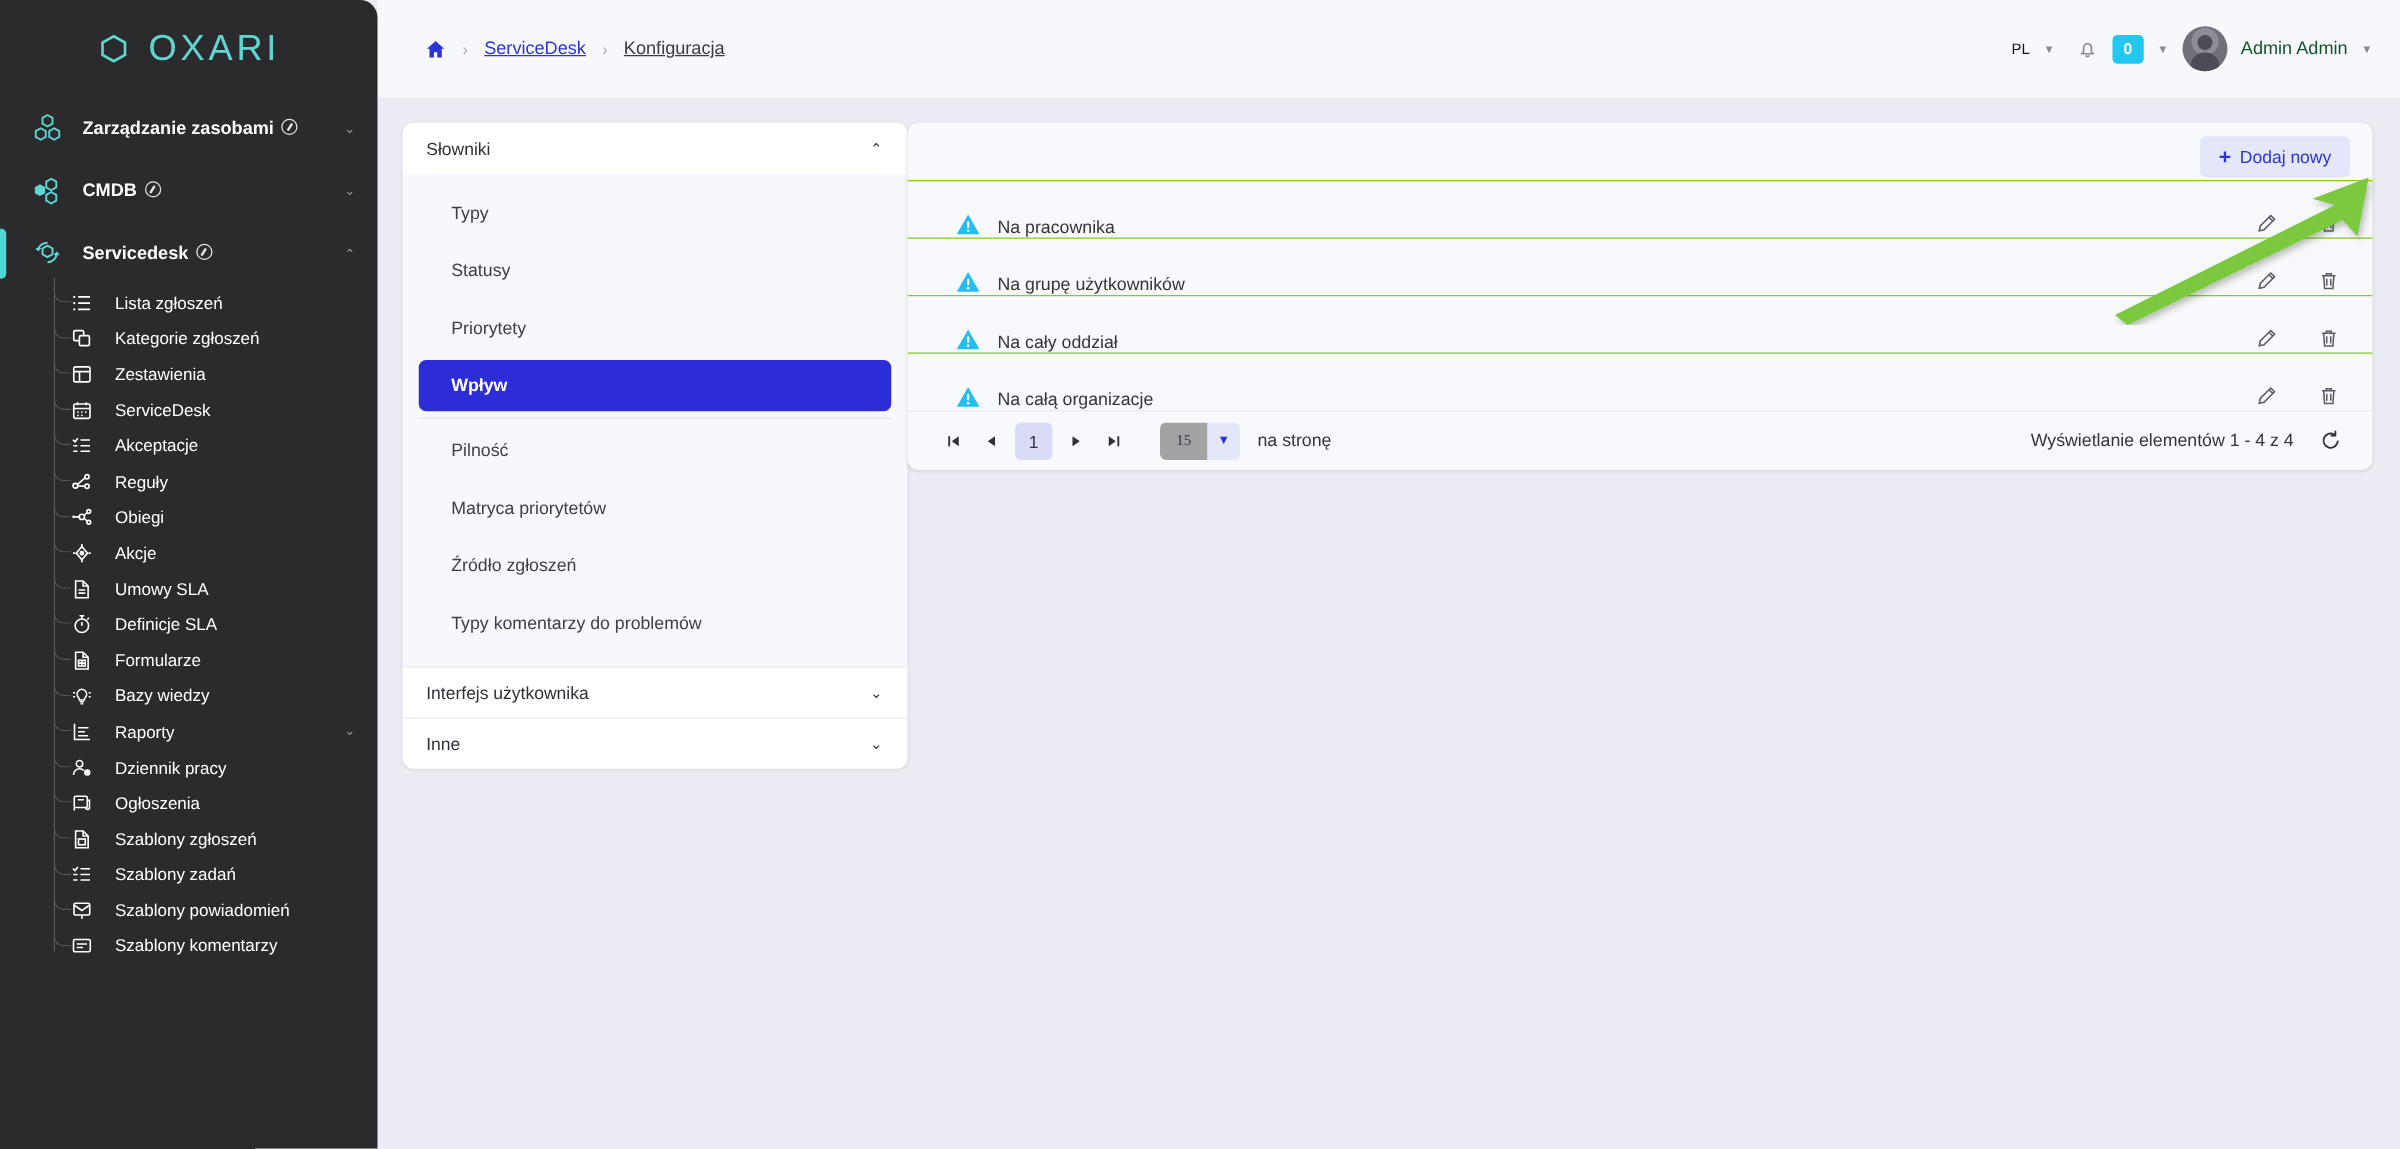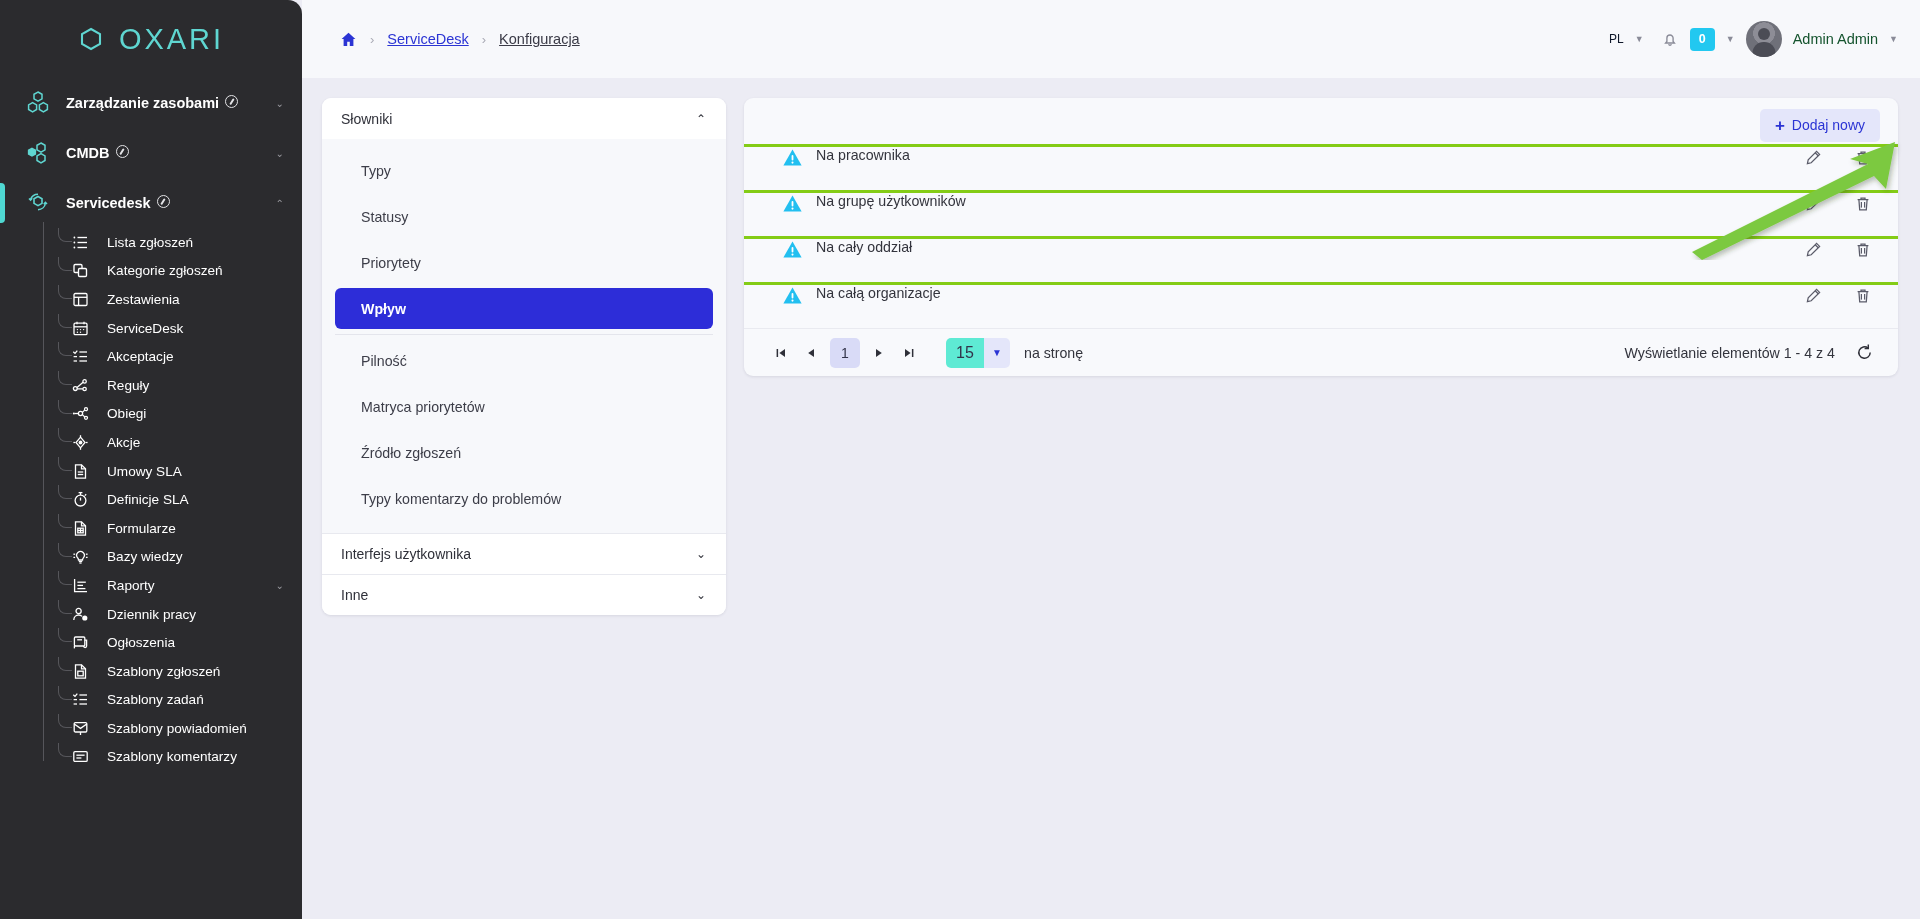--- a/index.html
+++ b/index.html
@@ -110,7 +110,7 @@
   }
   .username { color: #14532d; font-size: 14.5px; cursor: pointer; }
 
-  .content { flex: 1; display: flex; gap: 18px; padding: 20px 22px 0 20px; align-items: flex-start; }
+  .content { flex: 1; display: flex; padding: 20px 22px 0 20px; align-items: flex-start; }
 
   
   .panel {

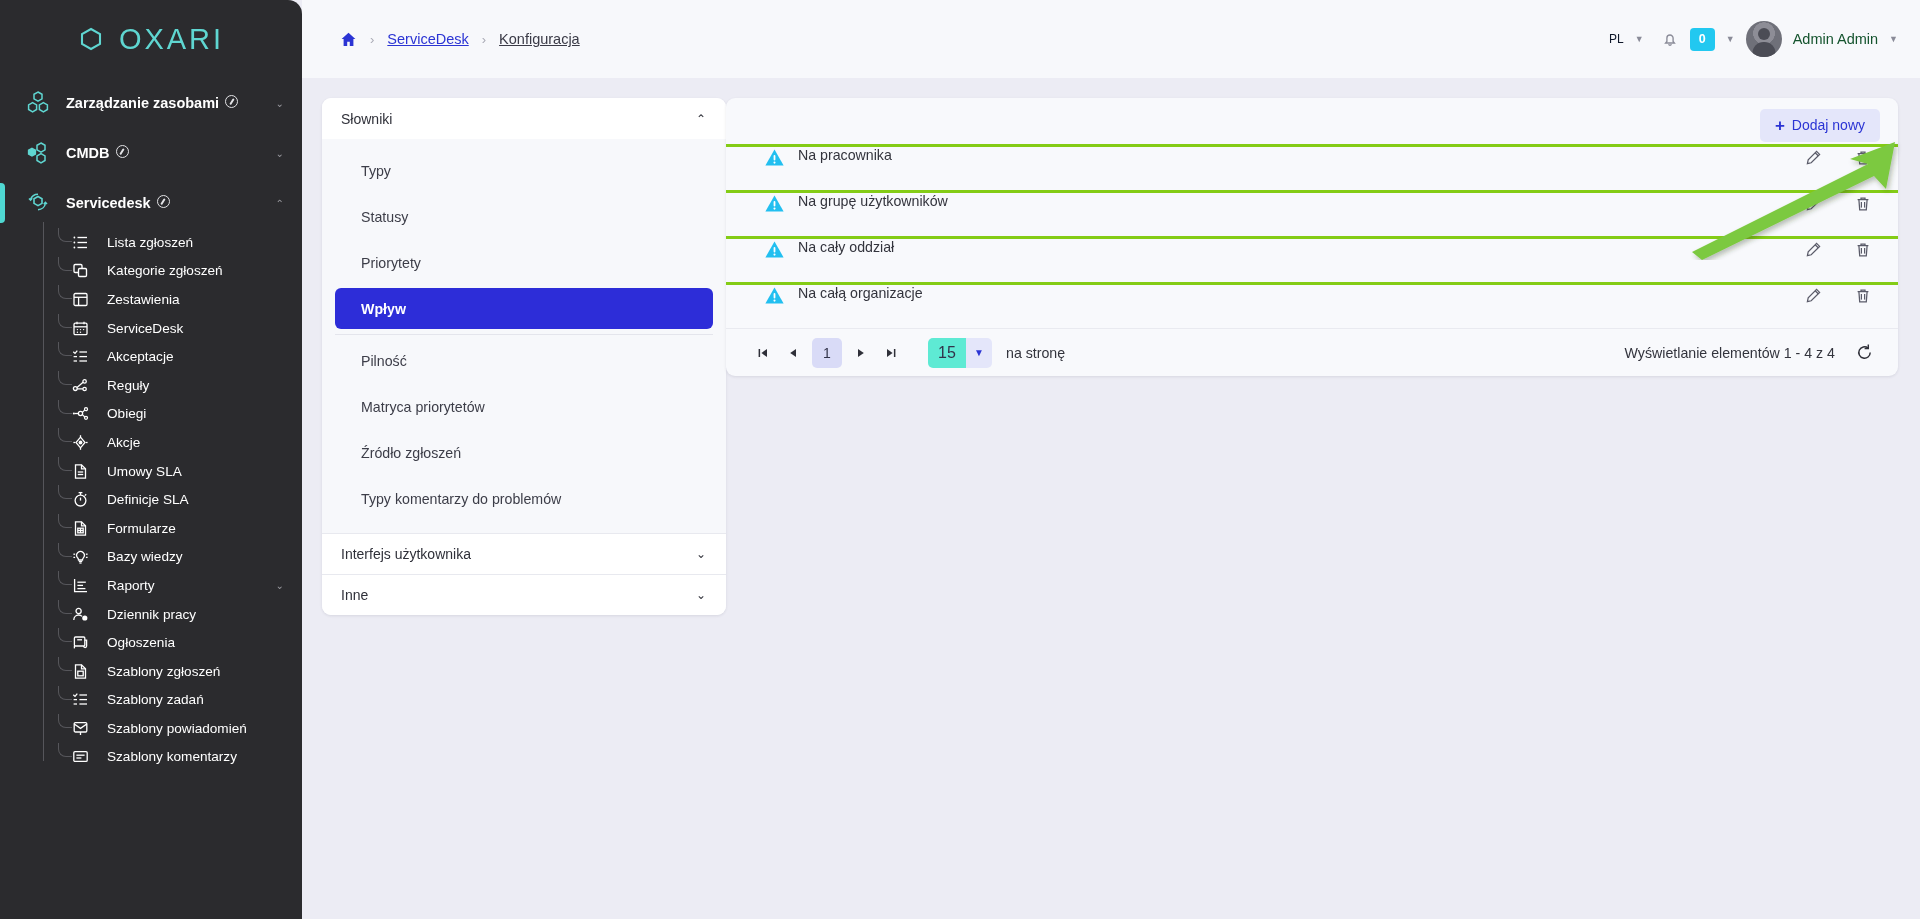--- a/index.html
+++ b/index.html
@@ -147,8 +147,8 @@
   .add-btn .plus { font-size: 17px; line-height: 1; font-weight: 700; }
 
   .row {
-    display: flex; align-items: flex-start; height: 46px;
-    border-top: 3px solid #84cc16; padding: 0 24px 0 38px;
+    display: flex; align-items: flex-end; height: 46px;
+    border-top: 1px solid #84cc16; padding: 0 24px 0 38px;
   }
   .row:first-of-type { border-top: none; }
   .row .warn { flex: 0 0 22px; margin-right: 12px; display: flex; }

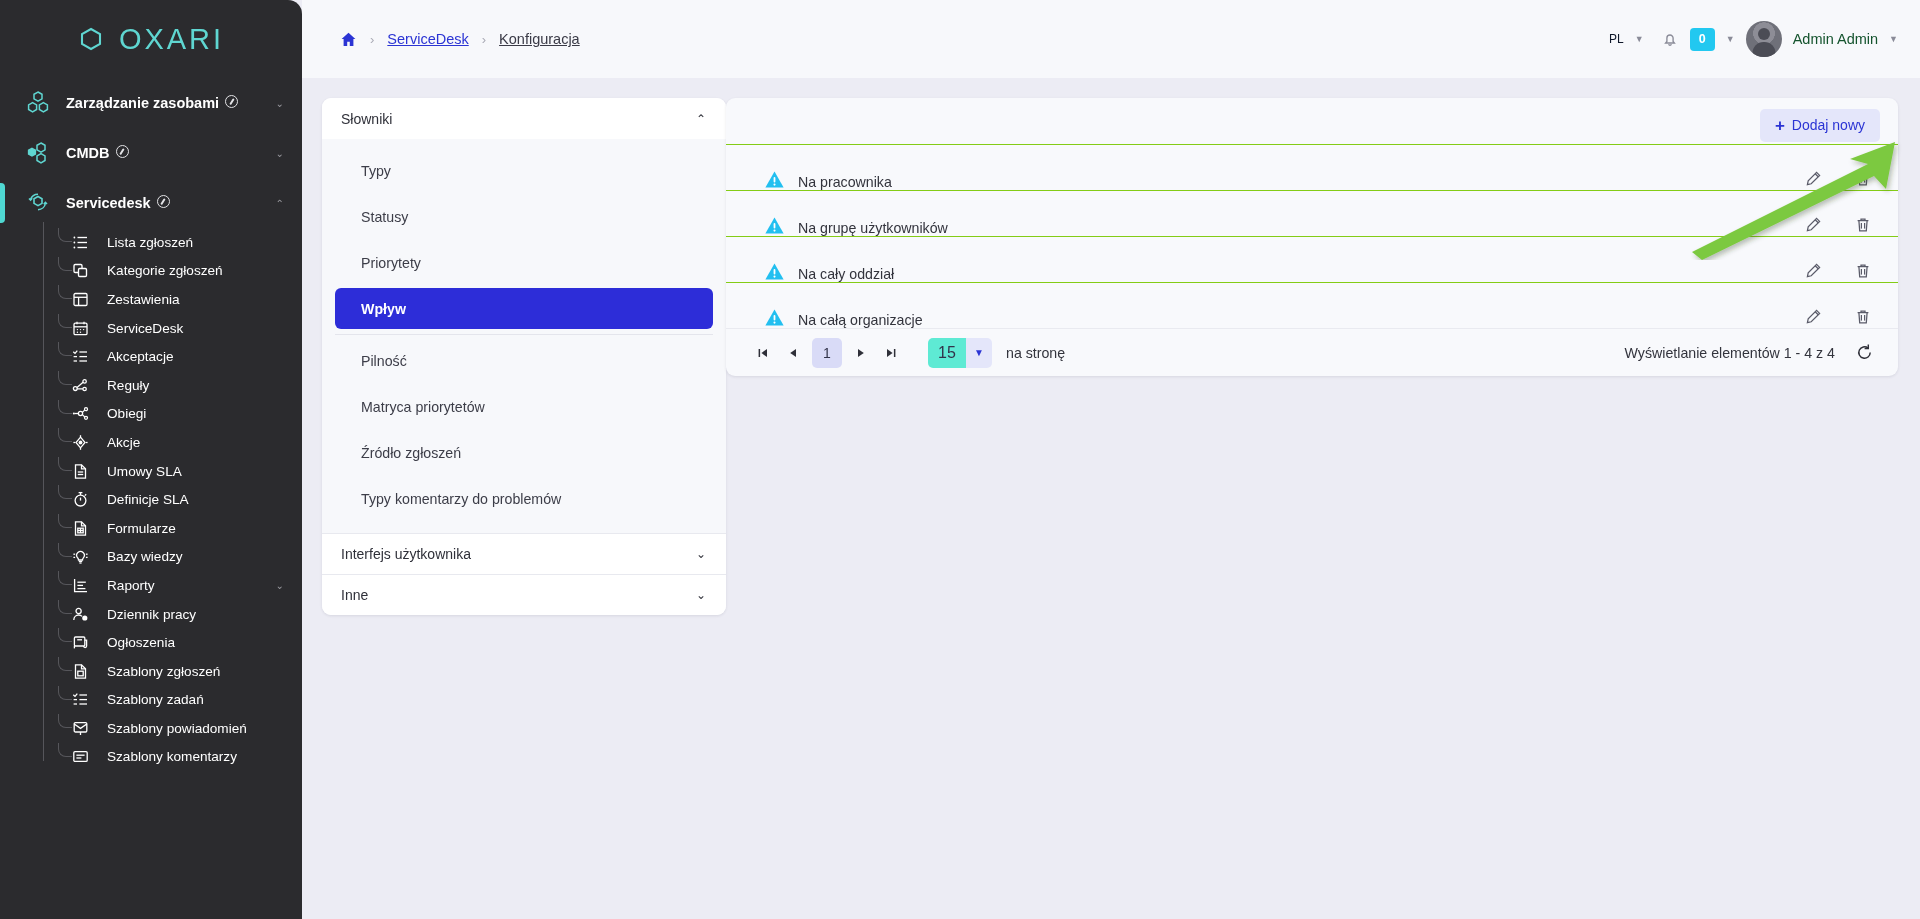--- a/index.html
+++ b/index.html
@@ -53,7 +53,7 @@
     border-radius: 1px;
   }
 
-  .subnav { position: relative; padding-left: 15px; }
+  .subnav { position: relative; padding-left: 0; }
   .subnav::before {
     content: ""; position: absolute; left: 43px; top: -6px; bottom: 10px;
     width: 1px; background: #56565B;

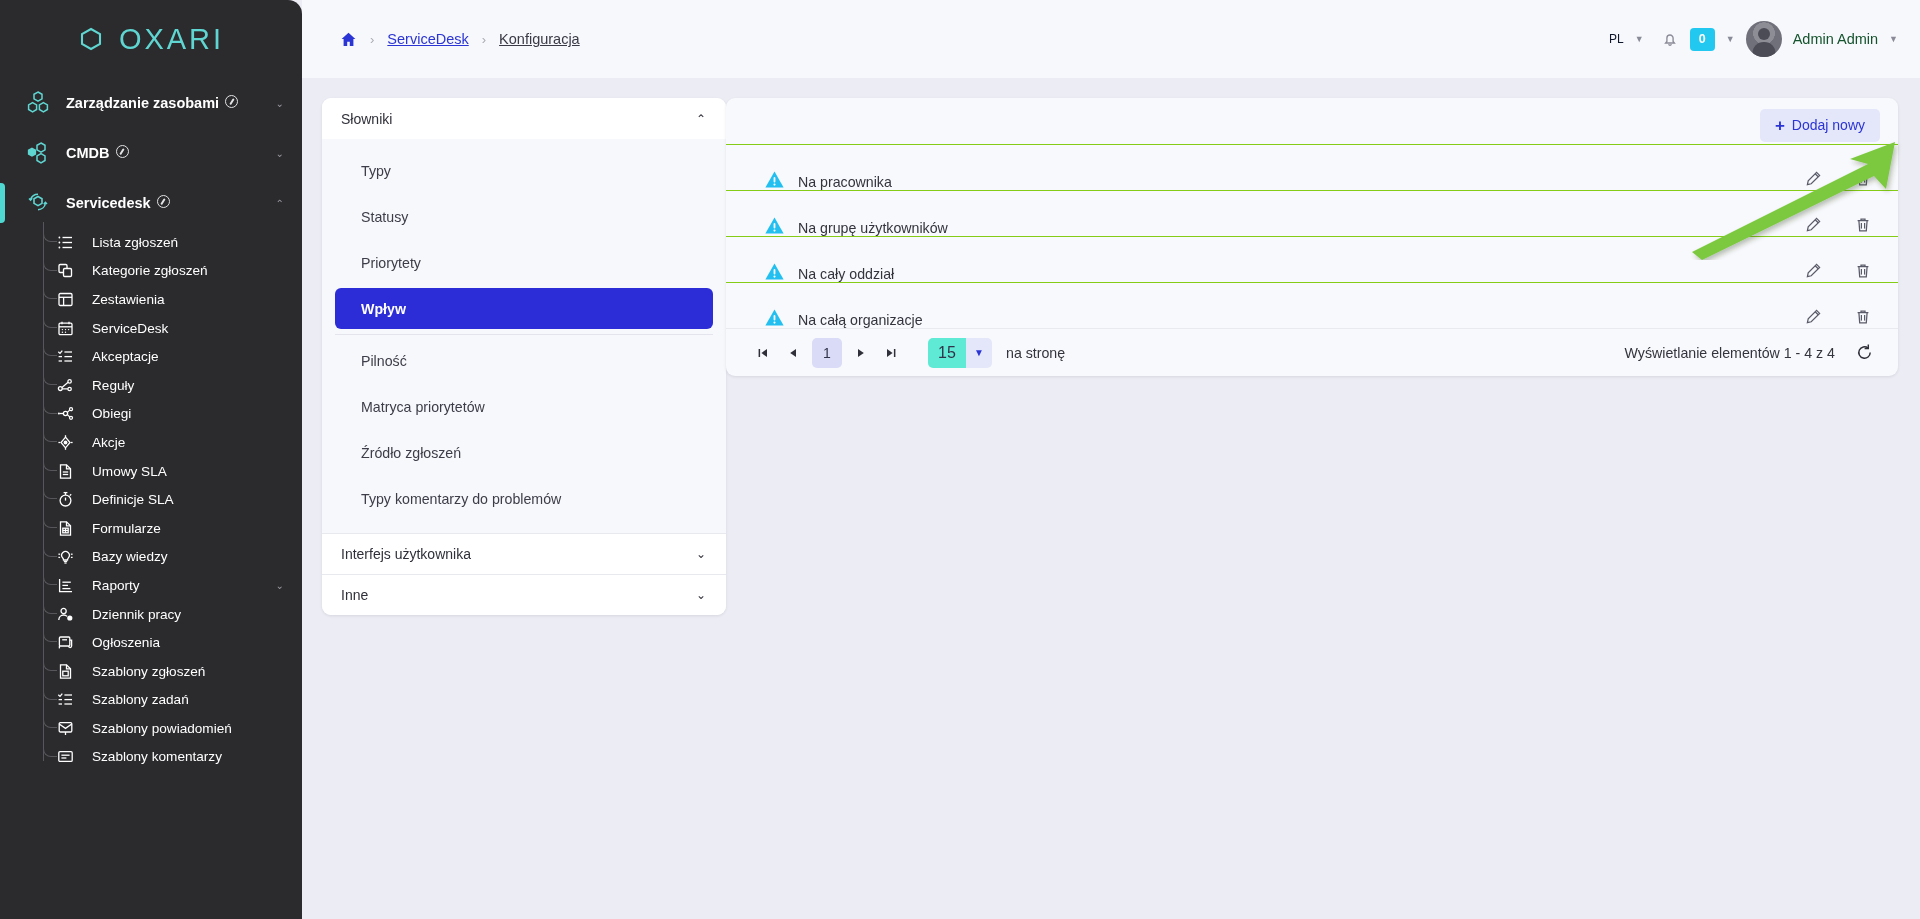--- a/index.html
+++ b/index.html
@@ -171,8 +171,8 @@
     border-radius: 5px; overflow: hidden; cursor: pointer; height: 30px;
   }
   .pg-select .val {
-    background: #5eead4; color: #32334A; font-size: 16px;
-    display: flex; align-items: center; justify-content: center; width: 38px;
+    background: #a3a3a3; color: #32334A; font-size: 12px;
+    display: flex; align-items: center; justify-content: center; width: 38px; font-family: Liberation Serif, serif;
   }
   .pg-select .arw {
     background: #E4E6FA; color: #2B34D4; font-size: 10px;

